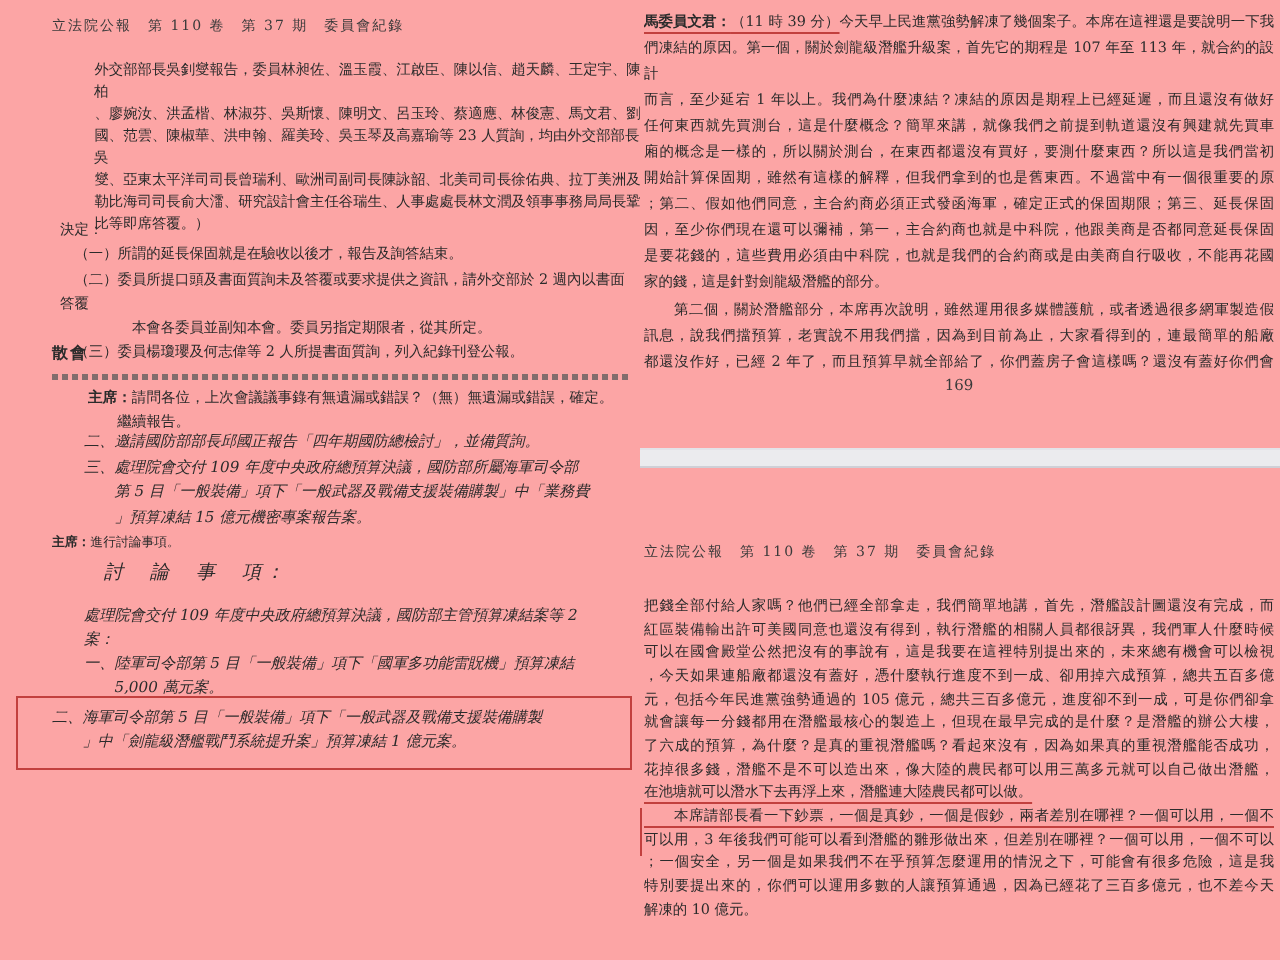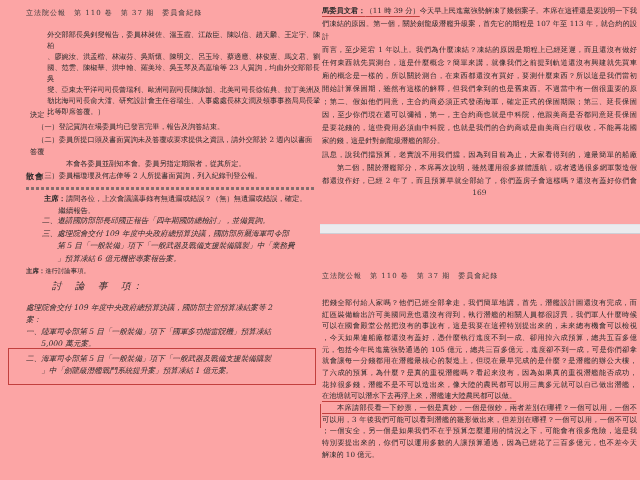--- a/index.html
+++ b/index.html
@@ -62,7 +62,7 @@
     </div>
   <div class="abs lp-decision">
       <div class="ln"><span>決定：</span></div>
-      <div class="ln"><span>　（一）登記質詢在場委員均已發言完畢，報告及詢答結束。</span></div>
+      <div class="ln"><span>　（一）所謂的延長保固就是在驗收以後才，報告及詢答結束。</span></div>
       <div class="ln"><span>　（二）委員所提口頭及書面質詢未及答覆或要求提供之資訊，請外交部於 2 週內以書面答覆</span></div>
       <div class="ln"><span>　　　　　本會各委員並副知本會。委員另指定期限者，從其所定。</span></div>
       <div class="ln"><span>　（三）委員楊瓊瓔及何志偉等 2 人所提書面質詢，列入紀錄刊登公報。</span></div>

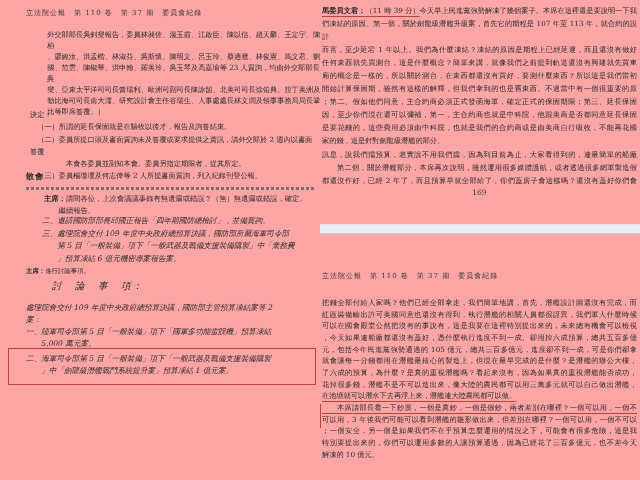--- a/index.html
+++ b/index.html
@@ -106,8 +106,8 @@
       <div class="ln jf"><span>因，至少你們現在還可以彌補，第一，主合約商也就是中科院，他跟美商是否都同意延長保固</span></div>
       <div class="ln jf"><span>是要花錢的，這些費用必須由中科院，也就是我們的合約商或是由美商自行吸收，不能再花國</span></div>
       <div class="ln"><span>家的錢，這是針對劍龍級潛艦的部分。</span></div>
+      <div class="ln jf"><span>　　第二個，關於潛艦部分，本席再次說明，雖然運用很多媒體護航，或者透過很多網軍製造假</span></div>
       <div class="ln jf"><span>訊息，說我們擋預算，老實說不用我們擋，因為到目前為止，大家看得到的，連最簡單的船廠</span></div>
-      <div class="ln jf"><span>　　第二個，關於潛艦部分，本席再次說明，雖然運用很多媒體護航，或者透過很多網軍製造假</span></div>
       <div class="ln jf"><span>都還沒作好，已經 2 年了，而且預算早就全部給了，你們蓋房子會這樣嗎？還沒有蓋好你們會</span></div>
     </div>
   <div class="abs rp-pageno">169</div>

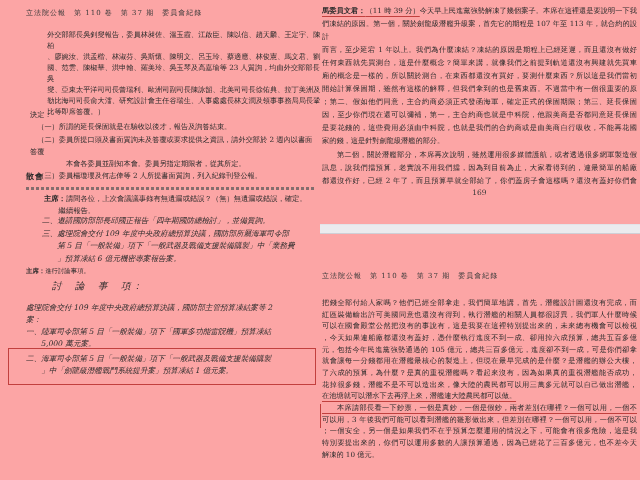--- a/index.html
+++ b/index.html
@@ -77,7 +77,7 @@
       <div class="ln"><span>二、邀請國防部部長邱國正報告「四年期國防總檢討」，並備質詢。</span></div>
       <div class="ln"><span>三、處理院會交付 109 年度中央政府總預算決議，國防部所屬海軍司令部</span></div>
       <div class="ln"><span>　　第 5 目「一般裝備」項下「一般武器及戰備支援裝備購製」中「業務費</span></div>
-      <div class="ln"><span>　　」預算凍結 6 億元機密專案報告案。</span></div>
+      <div class="ln"><span>　　」預算凍結 15 億元機密專案報告案。</span></div>
     </div>
   <div class="abs lp-chair2">
       <div class="ln"><span class="b">主席：</span><span>進行討論事項。</span></div>

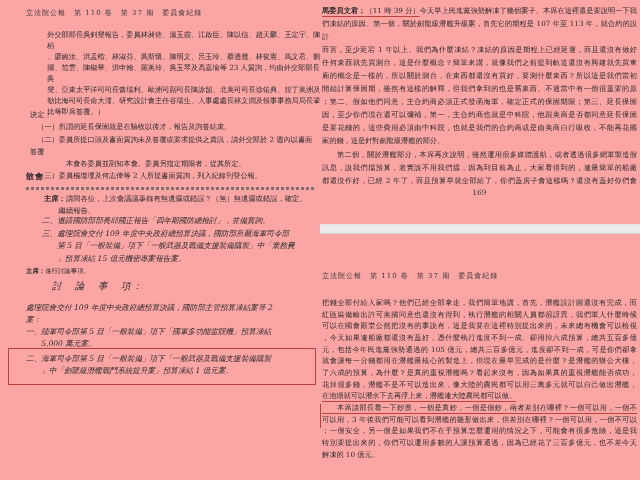--- a/index.html
+++ b/index.html
@@ -34,7 +34,7 @@
   .lp-report{top:215px;left:42px;width:292px;font-size:7.6px;line-height:12.6px;}
   .lp-chair2{top:267px;left:26px;width:290px;font-size:6.4px;}
   .lp-dheading{top:280px;left:52px;font-size:9.5px;letter-spacing:2px;}
-  .lp-discussion{top:302px;left:26px;width:292px;font-size:7.6px;line-height:12px;}
+  .lp-discussion{top:302px;left:42px;width:292px;font-size:7.6px;line-height:12px;}
   .lp-boxed{top:353px;left:26px;width:292px;font-size:7.6px;line-height:11.8px;}
   .red-box{top:348px;left:8px;width:306px;height:35px;border:1.4px solid var(--red);}
   

